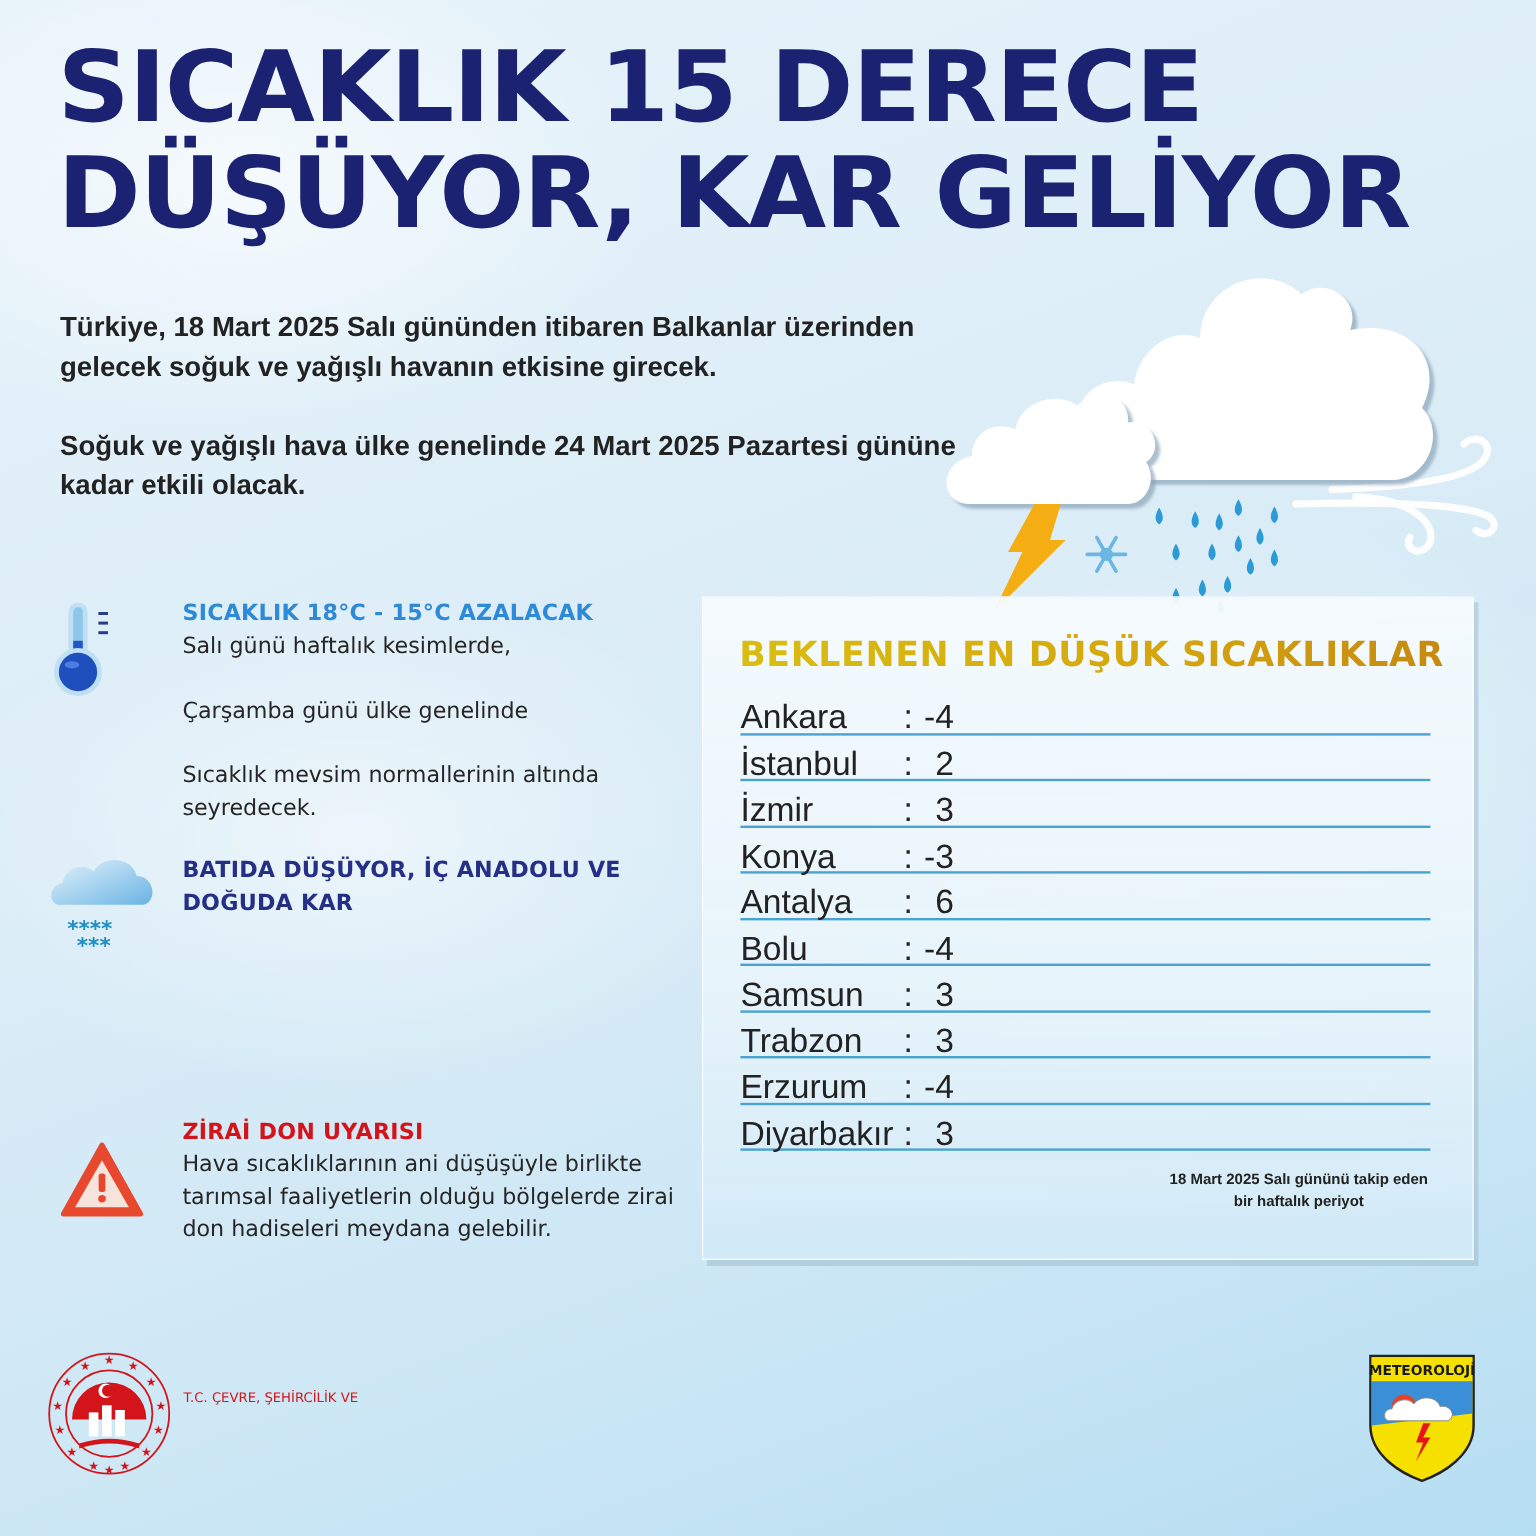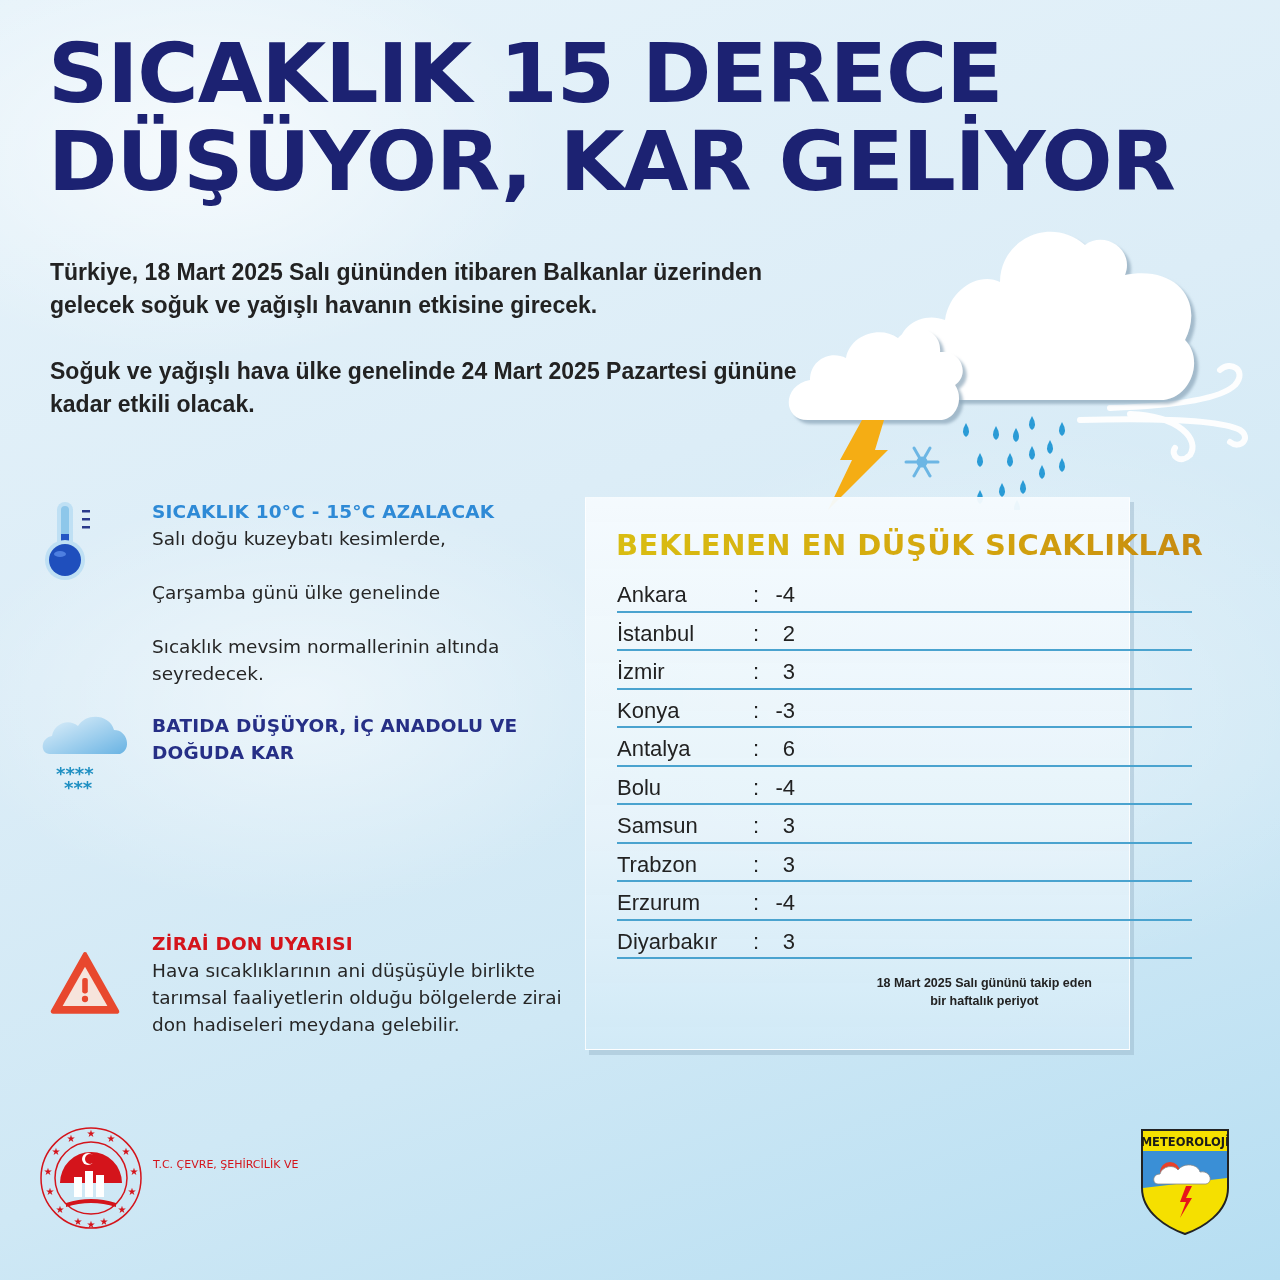--- a/index.html
+++ b/index.html
@@ -168,7 +168,7 @@
     <rect x="42" y="28" width="8" height="2.5" fill="#2a3a8c"></rect>
   </svg>
   <div class="body">
-    <div class="head h-blue">SICAKLIK 10°C - 15°C AZALACAK</div>
+    <div class="head h-blue">SICAKLIK 18°C - 15°C AZALACAK</div>
     <div class="txt">Salı doğu kuzeybatı kesimlerde,</div>
     <div class="gap"></div>
     <div class="txt">Çarşamba günü ülke genelinde</div>

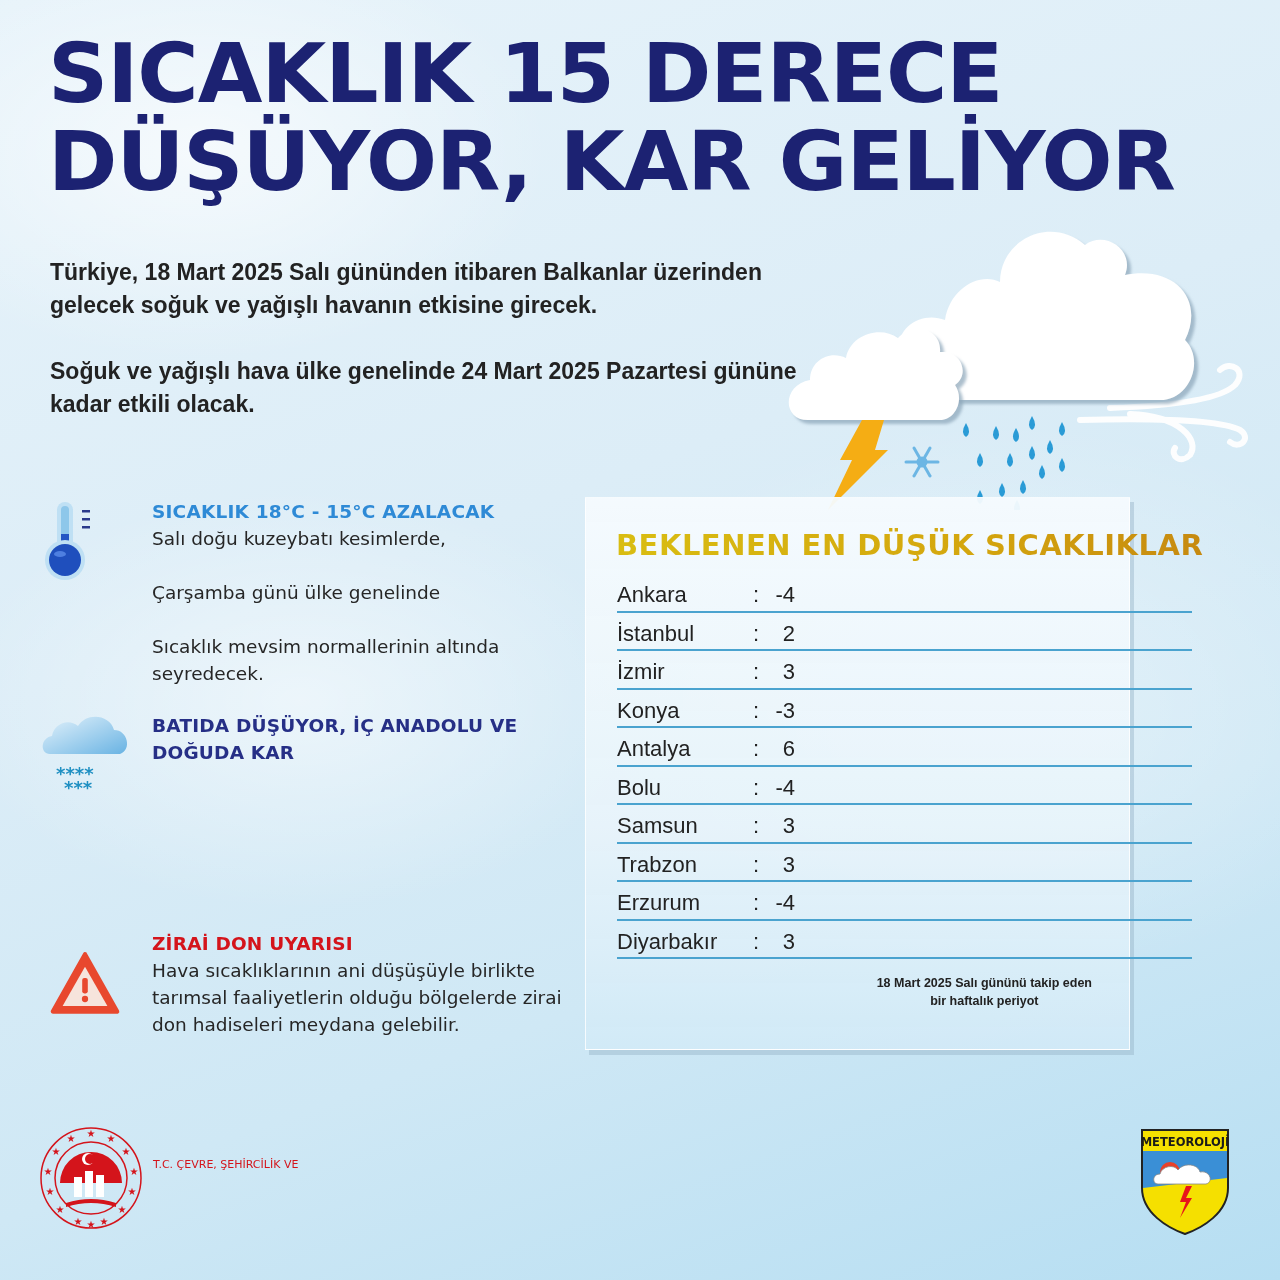--- a/index.html
+++ b/index.html
@@ -169,7 +169,7 @@
   </svg>
   <div class="body">
     <div class="head h-blue">SICAKLIK 18°C - 15°C AZALACAK</div>
-    <div class="txt">Salı doğu kuzeybatı kesimlerde,</div>
+    <div class="txt">Salı günü haftalık kesimlerde,</div>
     <div class="gap"></div>
     <div class="txt">Çarşamba günü ülke genelinde</div>
     <div class="gap"></div>

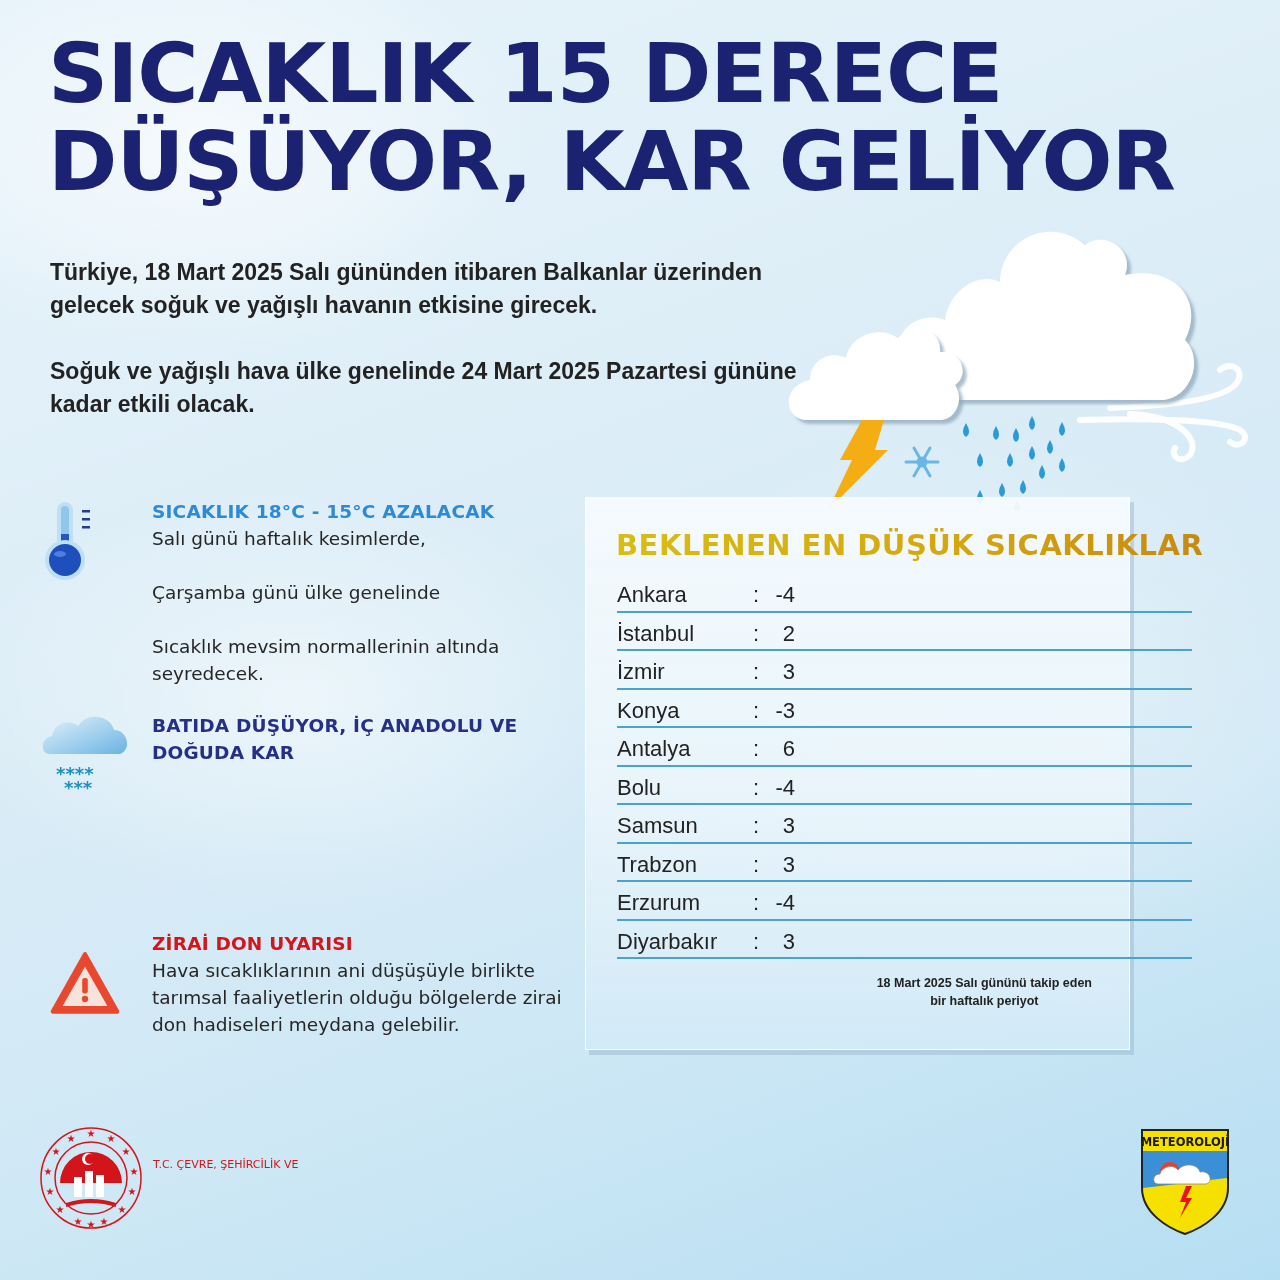--- a/index.html
+++ b/index.html
@@ -58,7 +58,7 @@
 
   
   .panel {
-    left: 585px; top: 497px; width: 545px; height: 553px;
+    left: 585px; top: 497px; width: 643px; height: 553px;
     background: linear-gradient(180deg, rgba(246,251,254,0.95) 0%, rgba(232,244,251,0.92) 60%, rgba(210,234,247,0.9) 100%);
     box-shadow: 4px 5px 0 rgba(150,180,200,0.45);
     border: 1px solid rgba(255,255,255,0.8);

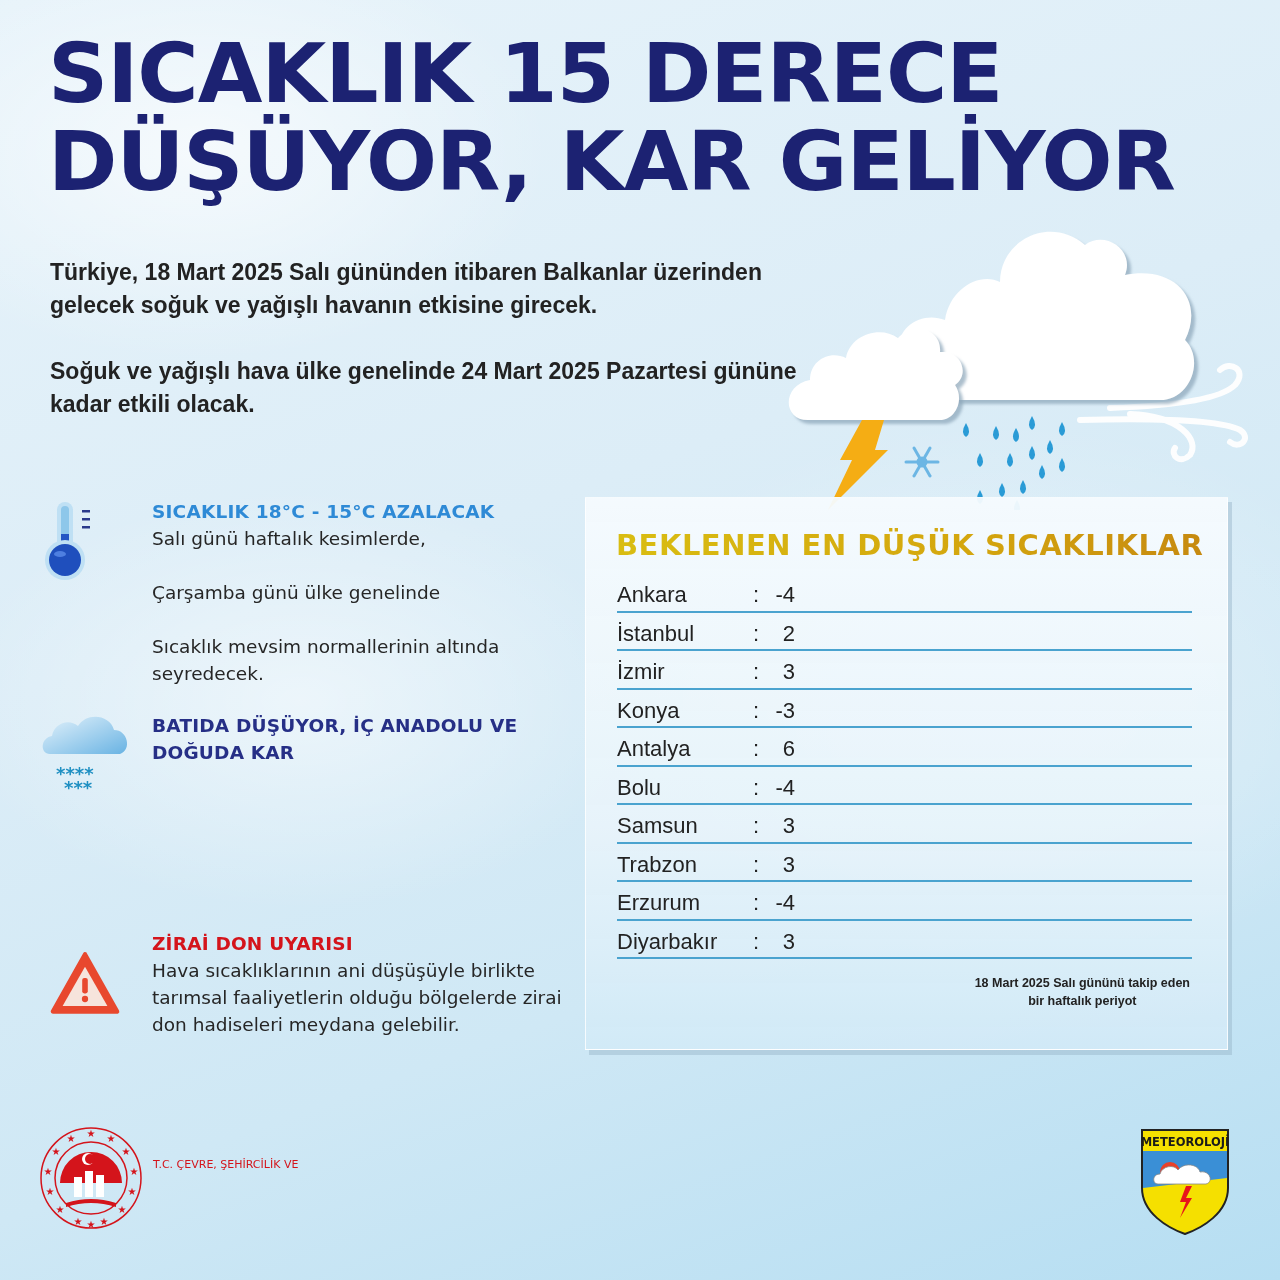--- a/index.html
+++ b/index.html
@@ -76,7 +76,7 @@
   .row {
     position: relative; height: 38.5px;
     border-bottom: 2px solid #4aa3cf;
-    font-size: 22px; color: #222;
+    font-size: 28px; color: #222;
   }
   .row .city { position: absolute; left: 0; top: 8px; }
   .row .colon { position: absolute; left: 136px; top: 8px; }

